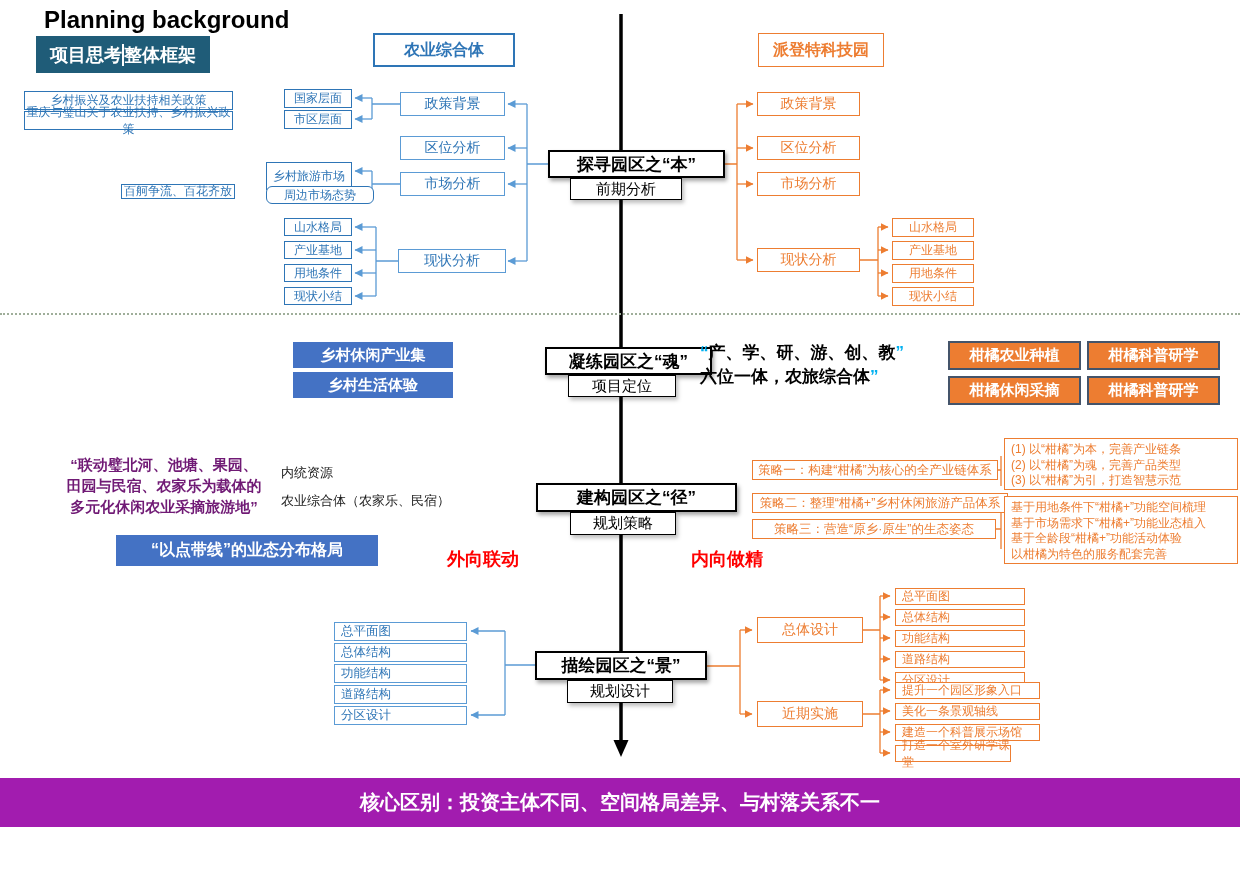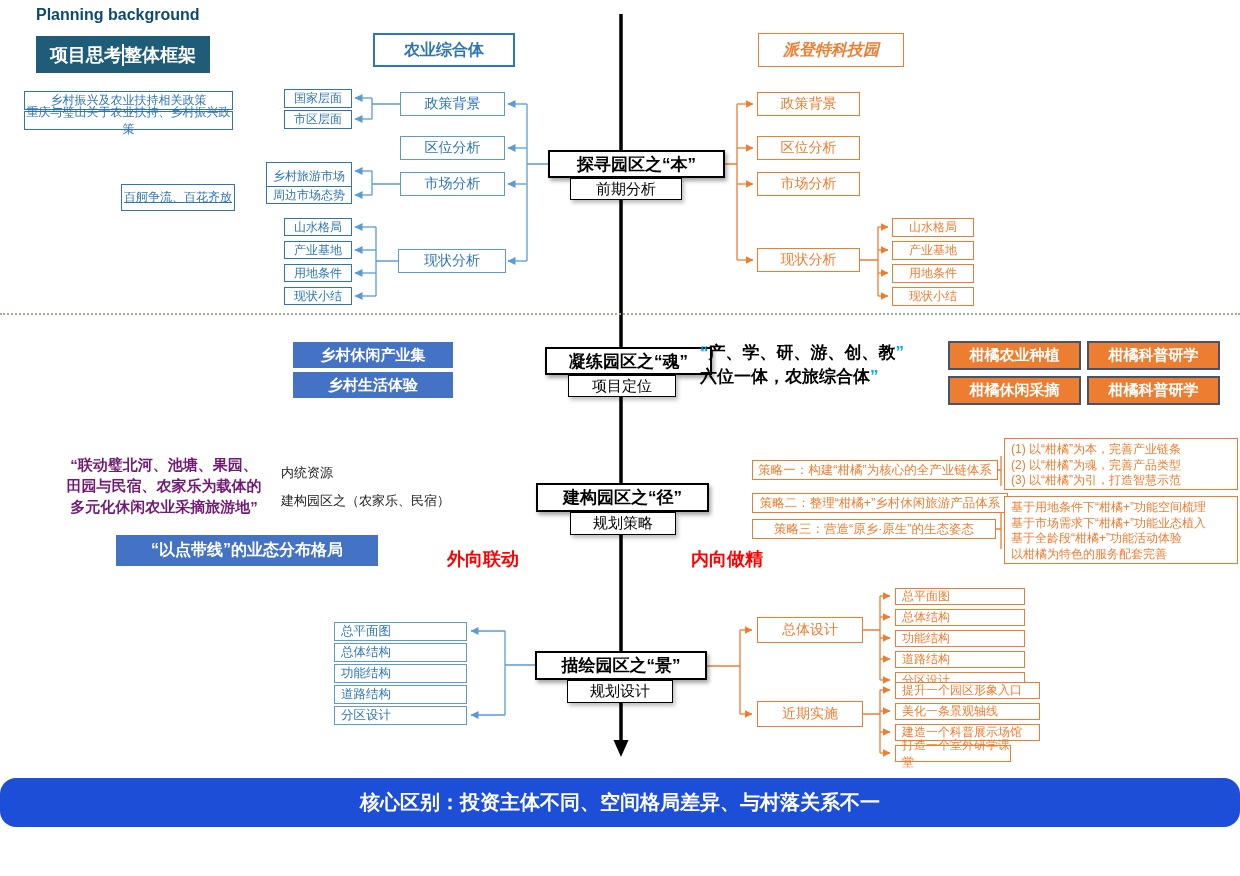--- a/index.html
+++ b/index.html
@@ -8,7 +8,7 @@
   .abs{position:absolute;box-sizing:border-box;}
   .c{display:flex;align-items:center;justify-content:center;text-align:center;}
   .l{display:flex;align-items:center;justify-content:flex-start;text-align:left;}
-  .page-title{font-size:16px;font-weight:bold;color:#0c4a6e;}
+  .page-title{font-size:24px;font-weight:bold;color:#000000;margin-left:8px;}
   .badge{background:#1F5C78;color:#fff;font-weight:bold;font-size:18px;display:flex;align-items:center;padding:0 14px;gap:0;}
   .badge .sep{width:2px;height:22px;background:#fff;}
   .blue-outline{border:1px solid #2E75B6;color:#2E75B6;background:#fff;font-size:12px;}

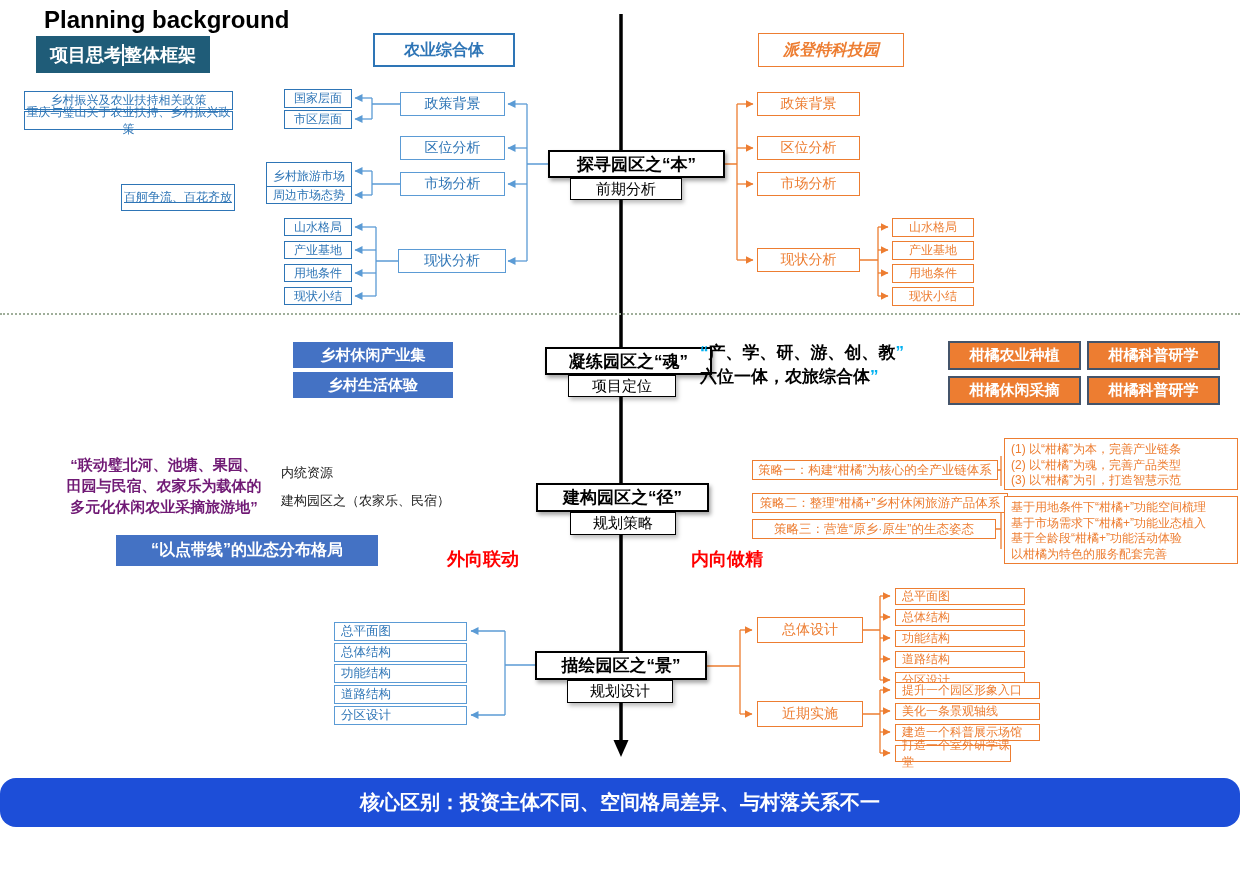--- a/index.html
+++ b/index.html
@@ -111,7 +111,7 @@
   <div class="abs c blue-outline" style="left:121px;top:184px;width:114px;height:27px;text-decoration:underline;">百舸争流、百花齐放</div>
 
   <div class="abs c blue-title" style="left:373px;top:33px;width:142px;height:34px;">农业综合体</div>
-  <div class="abs c orange-title" style="left:758px;top:33px;width:146px;height:34px;font-style:italic;">派登特科技园</div>
+  <div class="abs c orange-title" style="left:758px;top:33px;width:126px;height:34px;">派登特科技园</div>
 
   <div class="abs c blue-node" style="left:400px;top:92px;width:105px;height:24px;">政策背景</div>
   <div class="abs c blue-node" style="left:400px;top:136px;width:105px;height:24px;">区位分析</div>

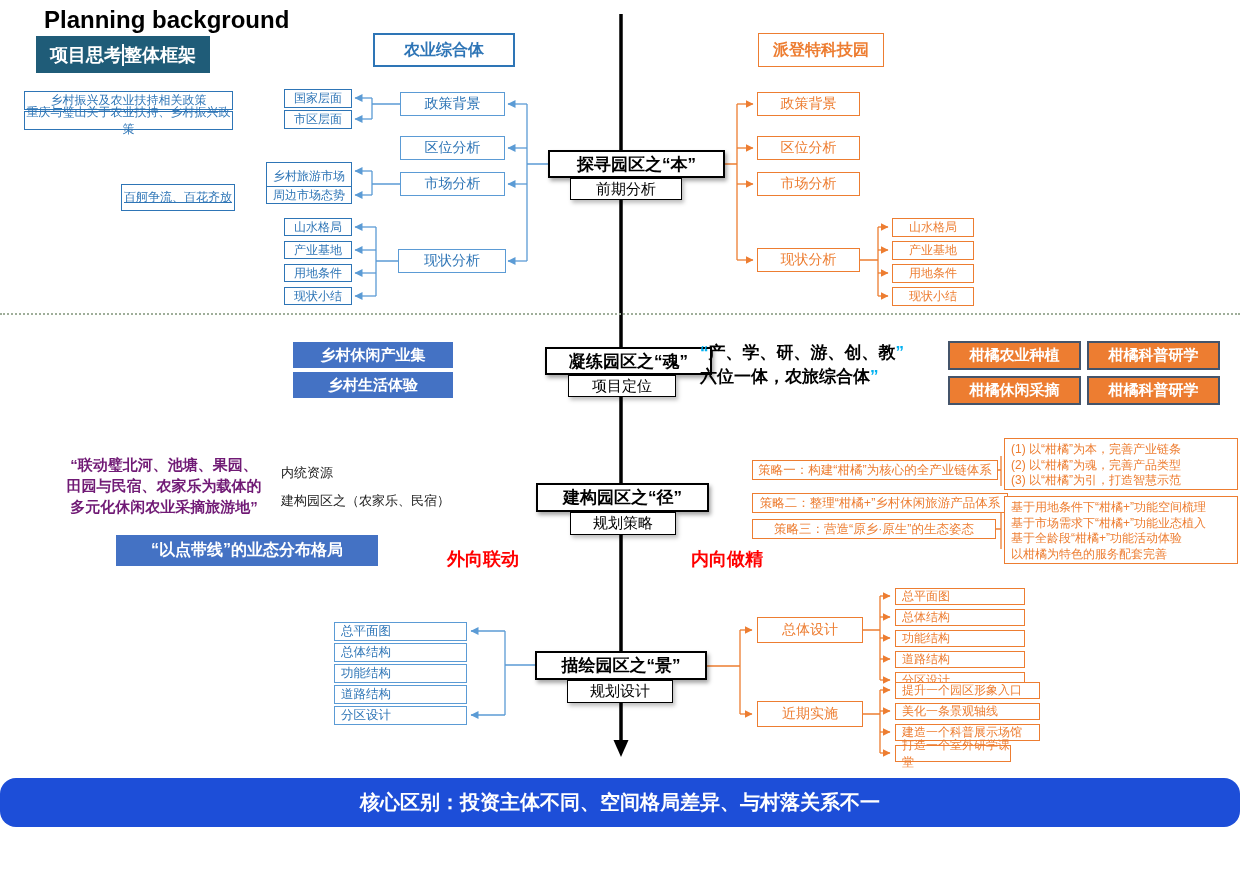--- a/index.html
+++ b/index.html
@@ -108,7 +108,7 @@
 
   <div class="abs c blue-outline" style="left:24px;top:91px;width:209px;height:19px;">乡村振兴及农业扶持相关政策</div>
   <div class="abs c blue-outline" style="left:24px;top:111px;width:209px;height:19px;">重庆与璧山关于农业扶持、乡村振兴政策</div>
-  <div class="abs c blue-outline" style="left:121px;top:184px;width:114px;height:27px;text-decoration:underline;">百舸争流、百花齐放</div>
+  <div class="abs c blue-outline" style="left:121px;top:184px;width:114px;height:15px;">百舸争流、百花齐放</div>
 
   <div class="abs c blue-title" style="left:373px;top:33px;width:142px;height:34px;">农业综合体</div>
   <div class="abs c orange-title" style="left:758px;top:33px;width:126px;height:34px;">派登特科技园</div>

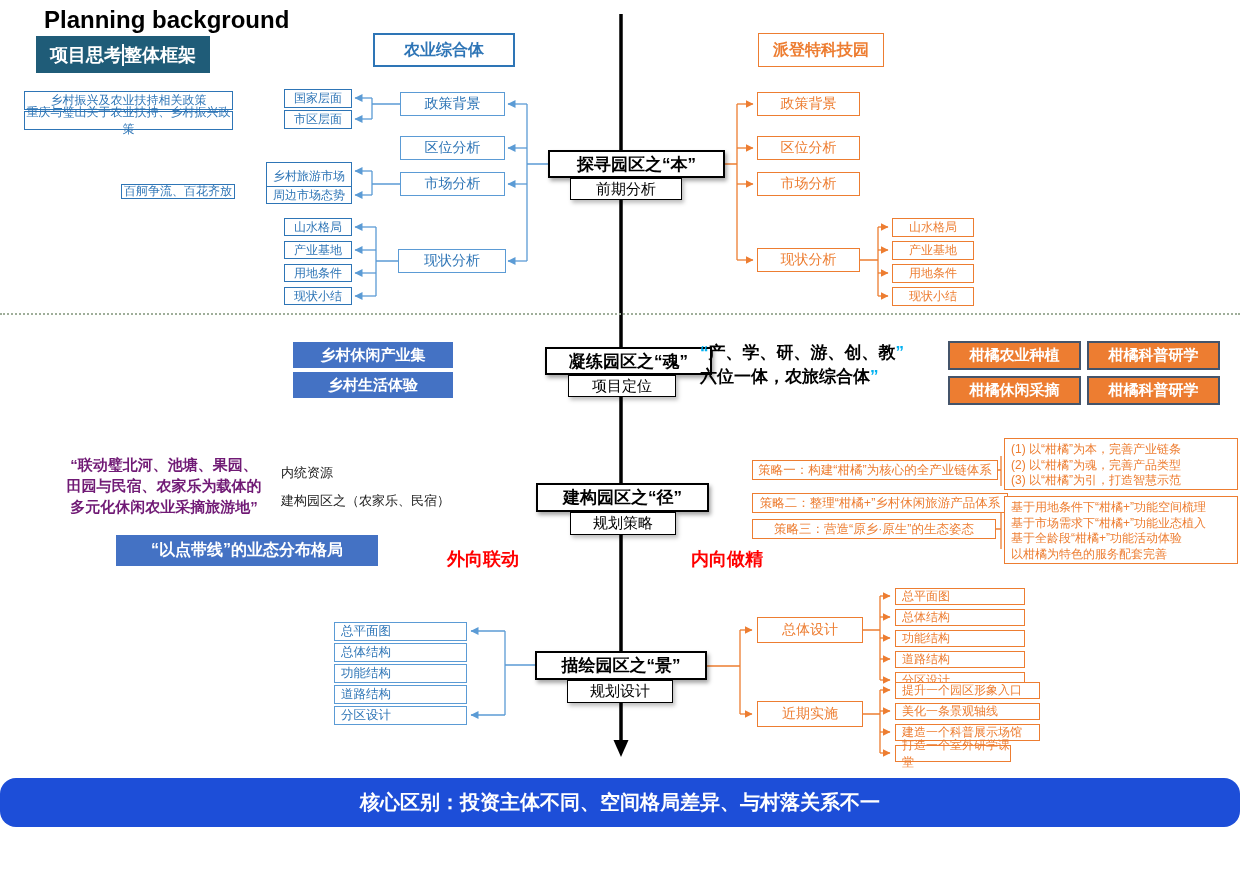--- a/index.html
+++ b/index.html
@@ -121,7 +121,7 @@
   <div class="abs c blue-outline" style="left:284px;top:89px;width:68px;height:19px;">国家层面</div>
   <div class="abs c blue-outline" style="left:284px;top:110px;width:68px;height:19px;">市区层面</div>
   <div class="abs c blue-outline" style="left:266px;top:162px;width:86px;height:28px;">乡村旅游市场</div>
-  <div class="abs c blue-outline" style="left:266px;top:186px;width:86px;height:18px;">周边市场态势</div>
+  <div class="abs c blue-outline" style="left:266px;top:186px;width:108px;height:18px;border-radius:6px;">周边市场态势</div>
   <div class="abs c blue-outline" style="left:284px;top:218px;width:68px;height:18px;">山水格局</div>
   <div class="abs c blue-outline" style="left:284px;top:241px;width:68px;height:18px;">产业基地</div>
   <div class="abs c blue-outline" style="left:284px;top:264px;width:68px;height:18px;">用地条件</div>

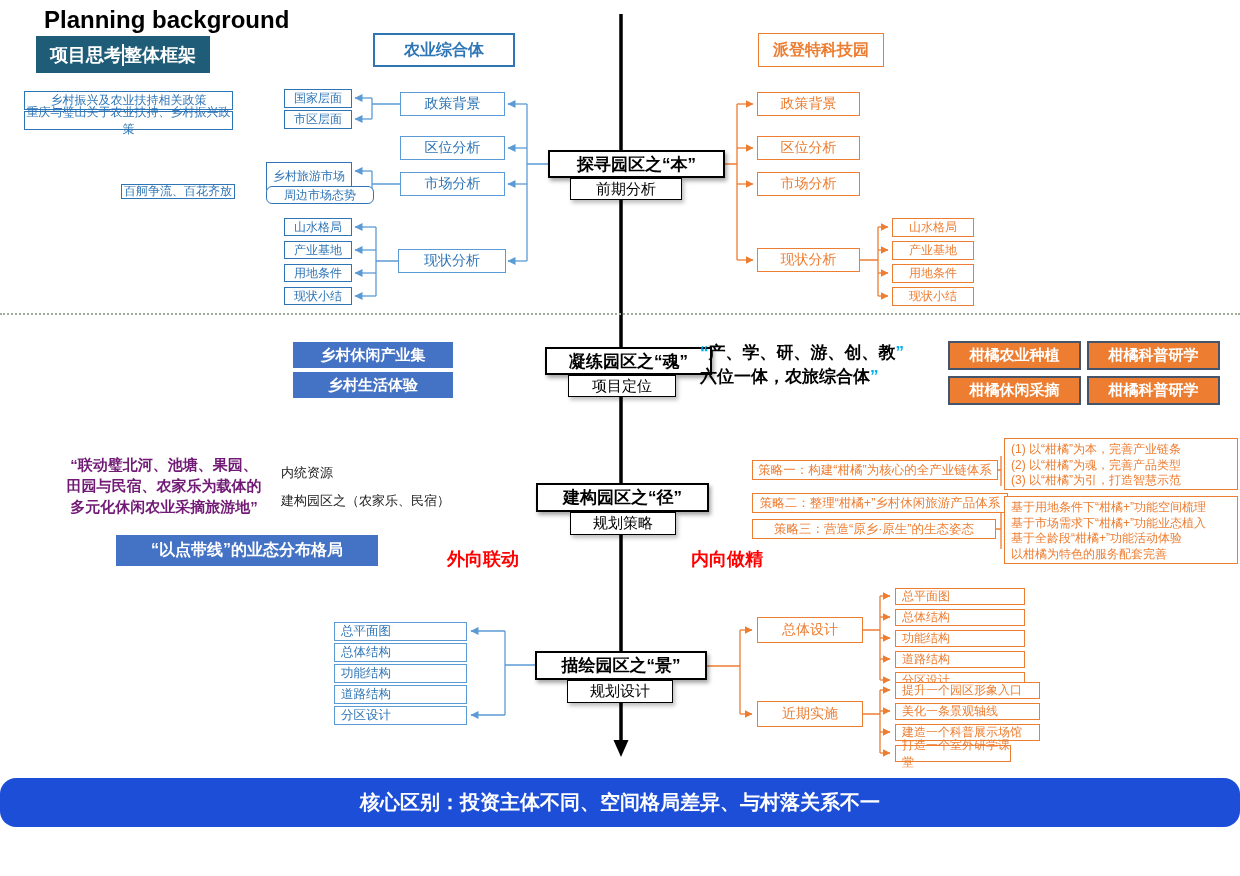--- a/index.html
+++ b/index.html
@@ -165,7 +165,7 @@
     <div>多元化休闲农业采摘旅游地”</div>
   </div>
   <div class="abs black-note" style="left:281px;top:464px;">内统资源</div>
-  <div class="abs black-note" style="left:281px;top:492px;">建构园区之（农家乐、民宿）</div>
+  <div class="abs black-note" style="left:281px;top:492px;">农业综合体（农家乐、民宿）</div>
   <div class="abs c blue-fill" style="left:116px;top:535px;width:262px;height:31px;font-size:16px;">“以点带线”的业态分布格局</div>
 
   <div class="abs red-label" style="left:447px;top:547px;">外向联动</div>

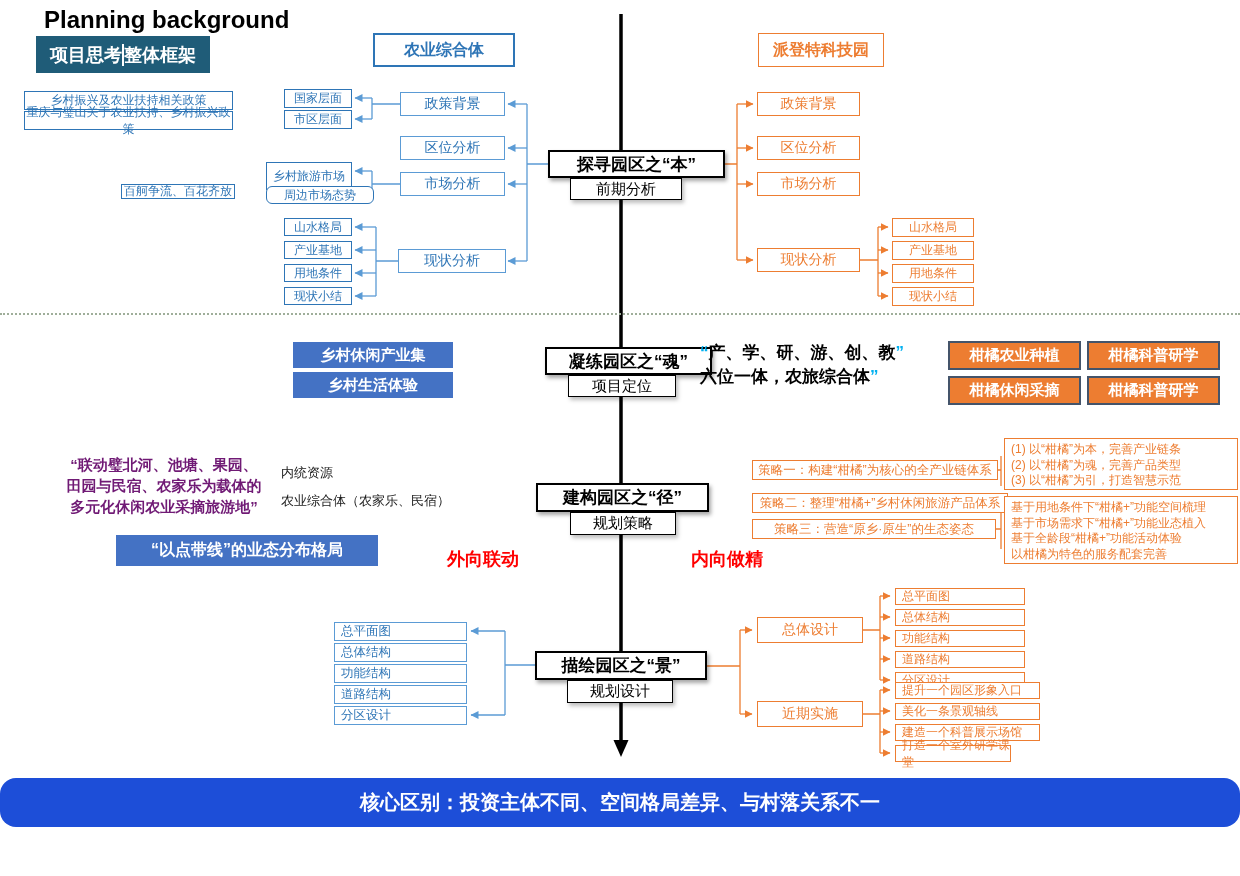--- a/index.html
+++ b/index.html
@@ -141,7 +141,7 @@
   <div class="abs c spine-sub" style="left:570px;top:178px;width:112px;height:22px;">前期分析</div>
   <div class="abs c spine-main" style="left:545px;top:347px;width:167px;height:28px;">凝练园区之“魂”</div>
   <div class="abs c spine-sub" style="left:568px;top:375px;width:108px;height:22px;">项目定位</div>
-  <div class="abs c spine-main" style="left:536px;top:483px;width:173px;height:29px;">建构园区之“径”</div>
+  <div class="abs c spine-main" style="left:536px;top:483px;width:201px;height:29px;">建构园区之“径”</div>
   <div class="abs c spine-sub" style="left:570px;top:512px;width:106px;height:23px;">规划策略</div>
   <div class="abs c spine-main" style="left:535px;top:651px;width:172px;height:29px;">描绘园区之“景”</div>
   <div class="abs c spine-sub" style="left:567px;top:680px;width:106px;height:23px;">规划设计</div>

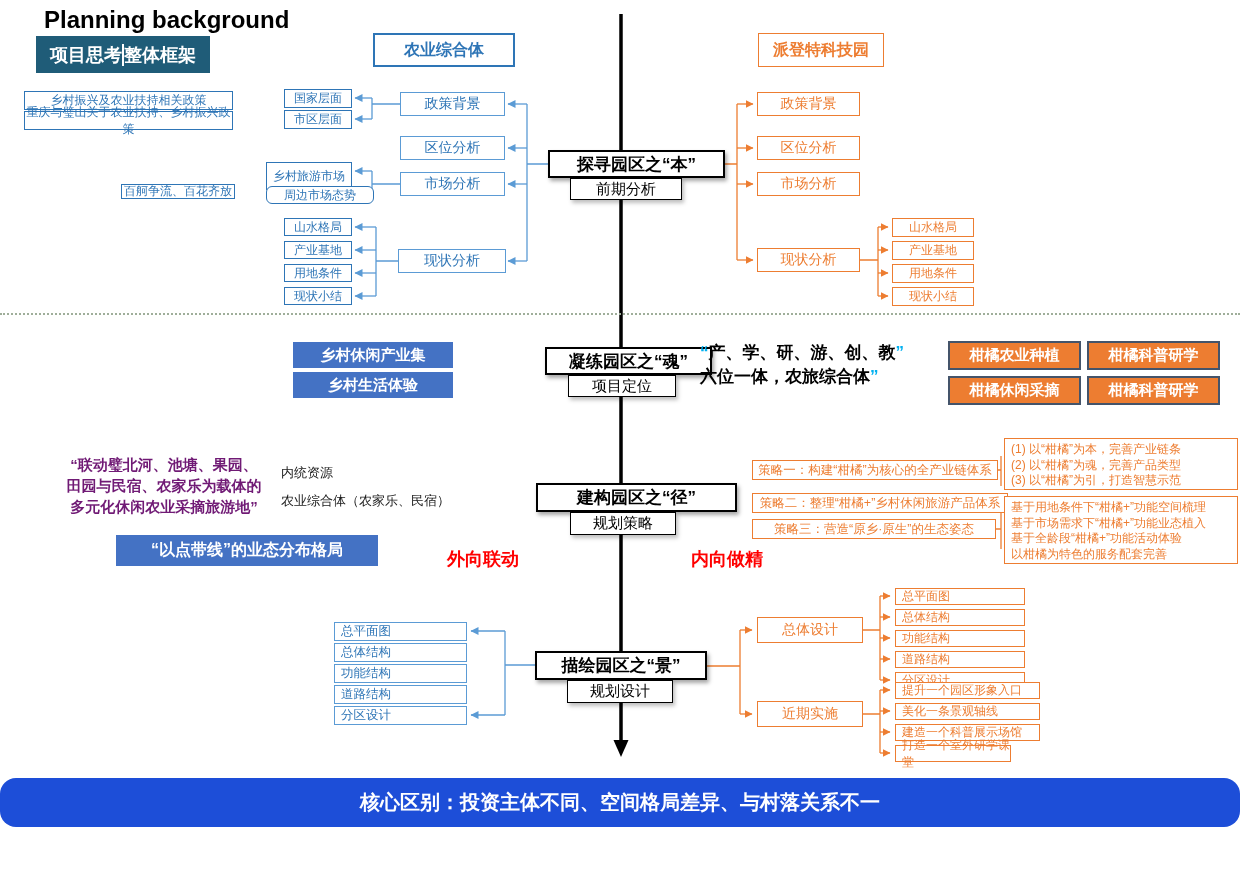--- a/index.html
+++ b/index.html
@@ -30,7 +30,7 @@
   .pos-quote .q{color:#00B0F0;}
   .detail-box{border:1.5px solid #ED7D31;color:#ED7D31;background:#fff;font-size:12px;line-height:15.5px;padding:3px 6px;}
   .strategy{border:1.5px solid #ED7D31;color:#ED7D31;background:#fff;font-size:12.5px;}
-  .footer-bar{background:#1d4ed8;color:#fff;font-weight:bold;font-size:20px;border-radius:16px;}
+  .footer-bar{background:#a21caf;color:#fff;font-weight:bold;font-size:20px;}
   .dotted-sep{border-top:2px dotted #9FAE9A;height:0;}
   svg.wires{position:absolute;left:0;top:0;z-index:1;}
   .abs{z-index:2;}

